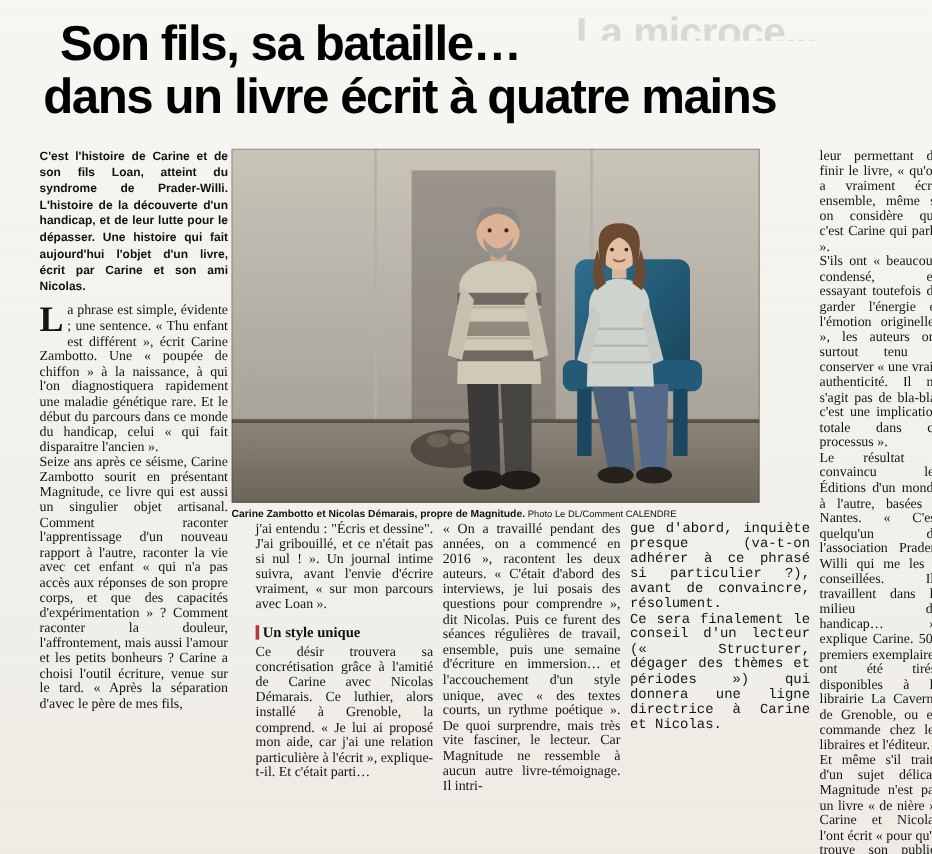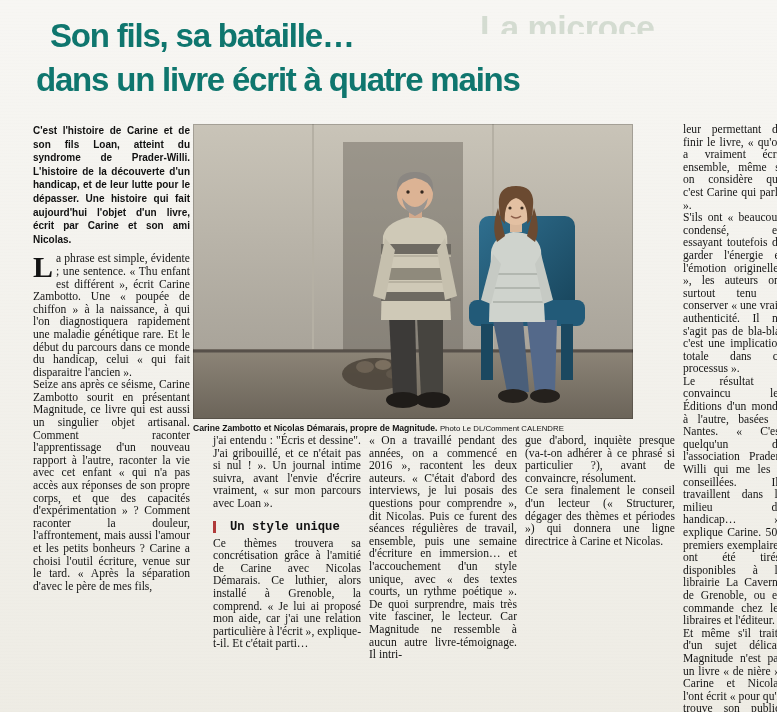--- a/index.html
+++ b/index.html
@@ -42,10 +42,10 @@
     left:28px;top:14px;width:726px;
     font-family:"Liberation Sans", sans-serif;
     font-weight:bold;
-    font-size:33px;
+    font-size:41px;
     line-height:44px;
     letter-spacing:-1.2px;
-    color:#0f766e;
+    color:#000000;
   }
   .headline .l1{display:block;padding-left:22px;}
   .headline .l2{display:block;padding-left:8px;}

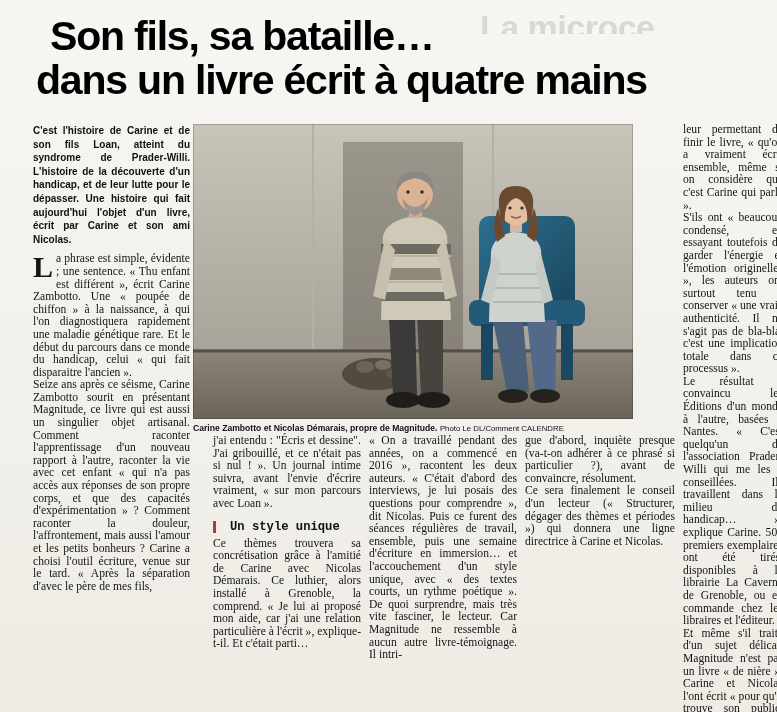--- a/index.html
+++ b/index.html
@@ -59,7 +59,7 @@
   .col1{left:0;width:157px;}
   .col2{left:180px;width:148px;}
   .col3{left:336px;width:148px;}
-  .col4{left:492px;width:150px;}
+  .col4{left:492px;width:150px;font-family:Liberation Mono, monospace;}
   .col5{left:650px;width:100px;}
 
   .lede{

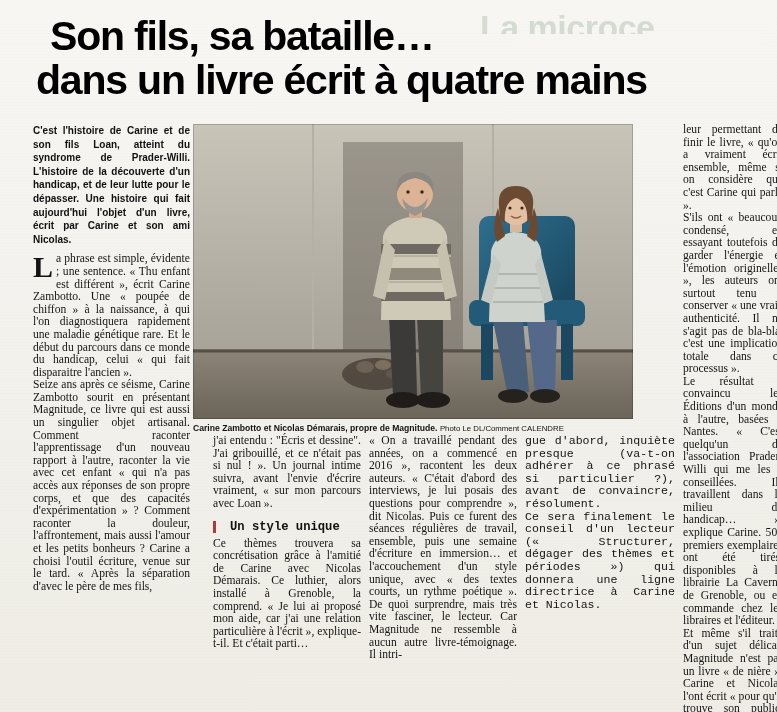--- a/index.html
+++ b/index.html
@@ -90,14 +90,14 @@
     padding:1px 3px 0 0;
   }
   .sub{
-    font-family:Liberation Mono, monospace;
+    font-family:Liberation Serif, serif;
     font-weight:bold;
     font-size:12.2px;
     line-height:14px;
     margin:9px 0 4px 0;
     color:#111;
     position:relative;
-    padding-left:17px;
+    padding-left:6px;
   }
   .sub:before{
     content:"";

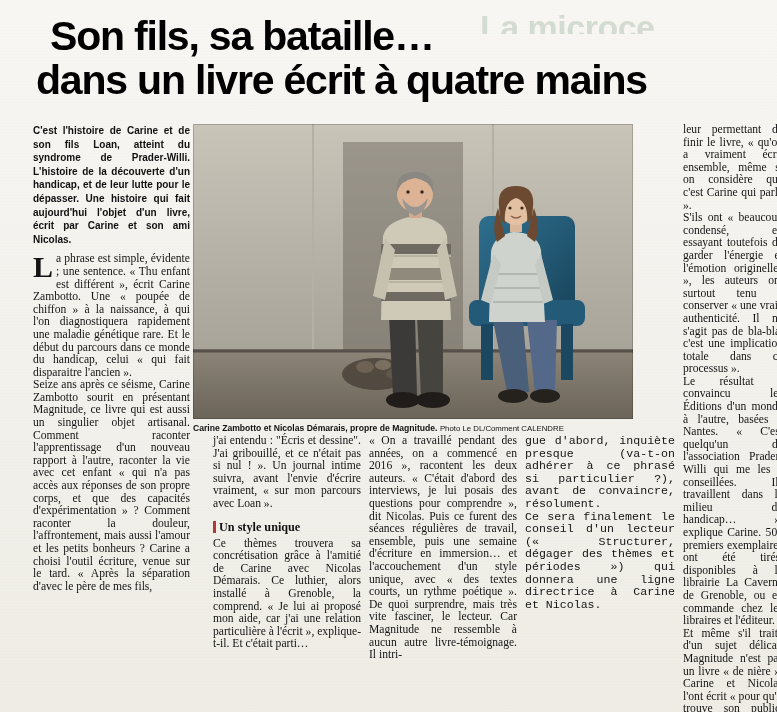--- a/index.html
+++ b/index.html
@@ -256,7 +256,7 @@
     <div class="col col2 below-photo">
       <p class="body">j'ai entendu : "Écris et dessine". J'ai gribouillé, et ce n'était pas si nul ! ». Un journal intime suivra, avant l'envie d'écrire vraiment, « sur mon parcours avec Loan ».</p>
       <h2 class="sub">Un style unique</h2>
-      <p class="body">Ce thèmes trouvera sa concrétisation grâce à l'amitié de Carine avec Nicolas Démarais. Ce luthier, alors installé à Grenoble, la comprend. « Je lui ai proposé mon aide, car j'ai une relation particulière à l'écrit », explique-t-il. Et c'était parti…</p>
+      <p class="body">Ce désir trouvera sa concrétisation grâce à l'amitié de Carine avec Nicolas Démarais. Ce luthier, alors installé à Grenoble, la comprend. « Je lui ai proposé mon aide, car j'ai une relation particulière à l'écrit », explique-t-il. Et c'était parti…</p>
     </div>
 
     <div class="col col3 below-photo">

